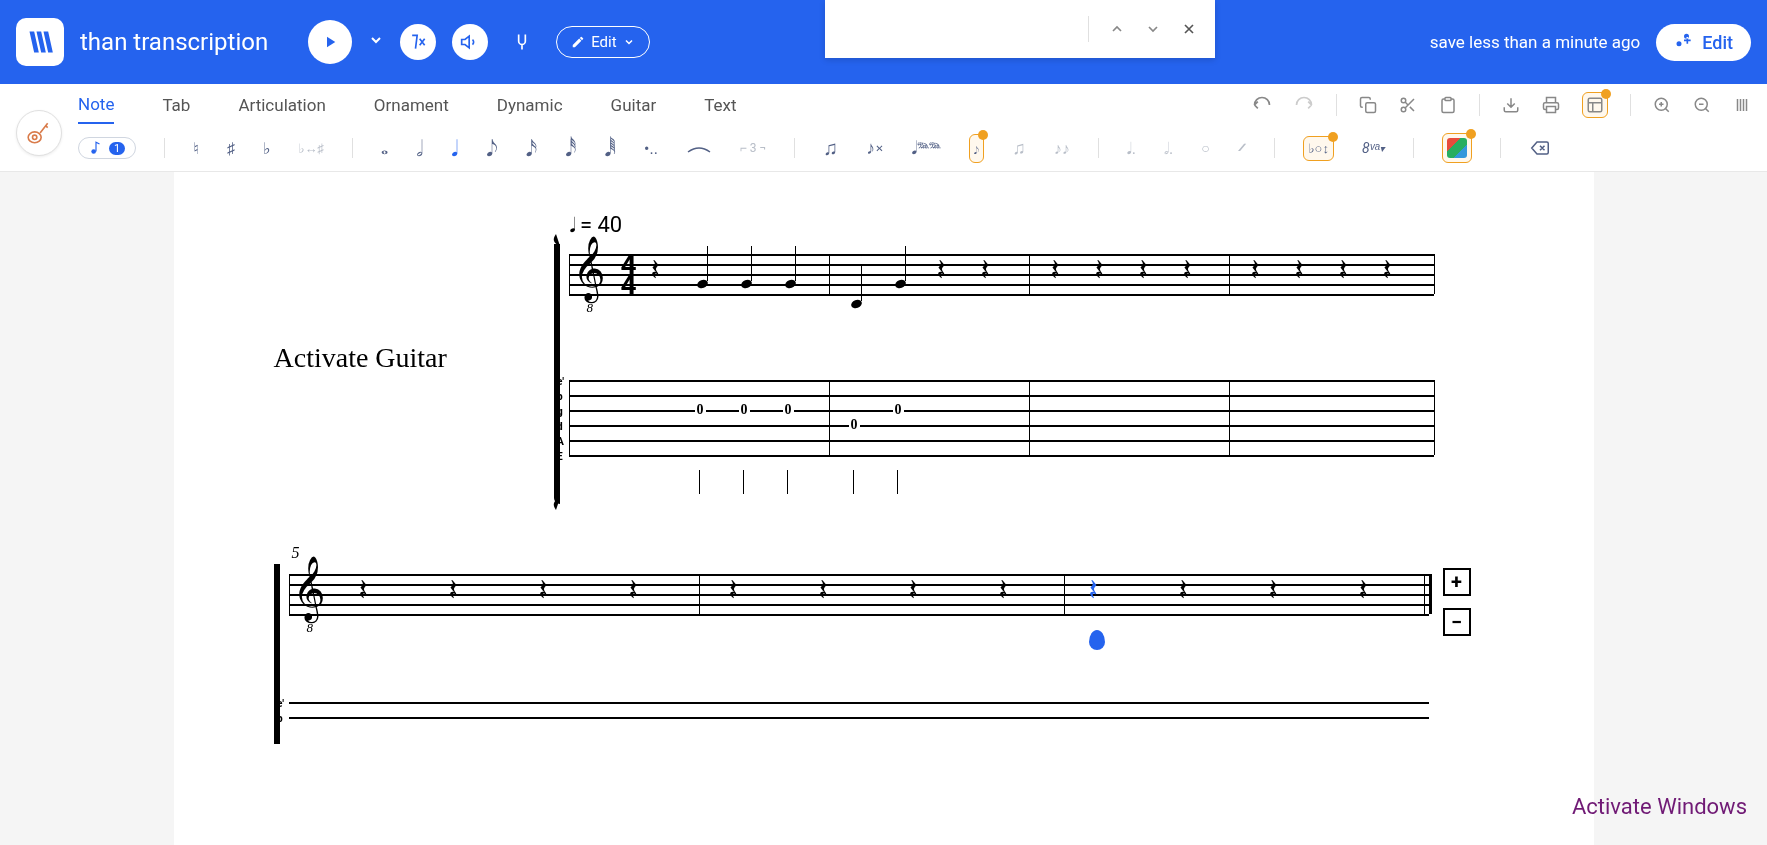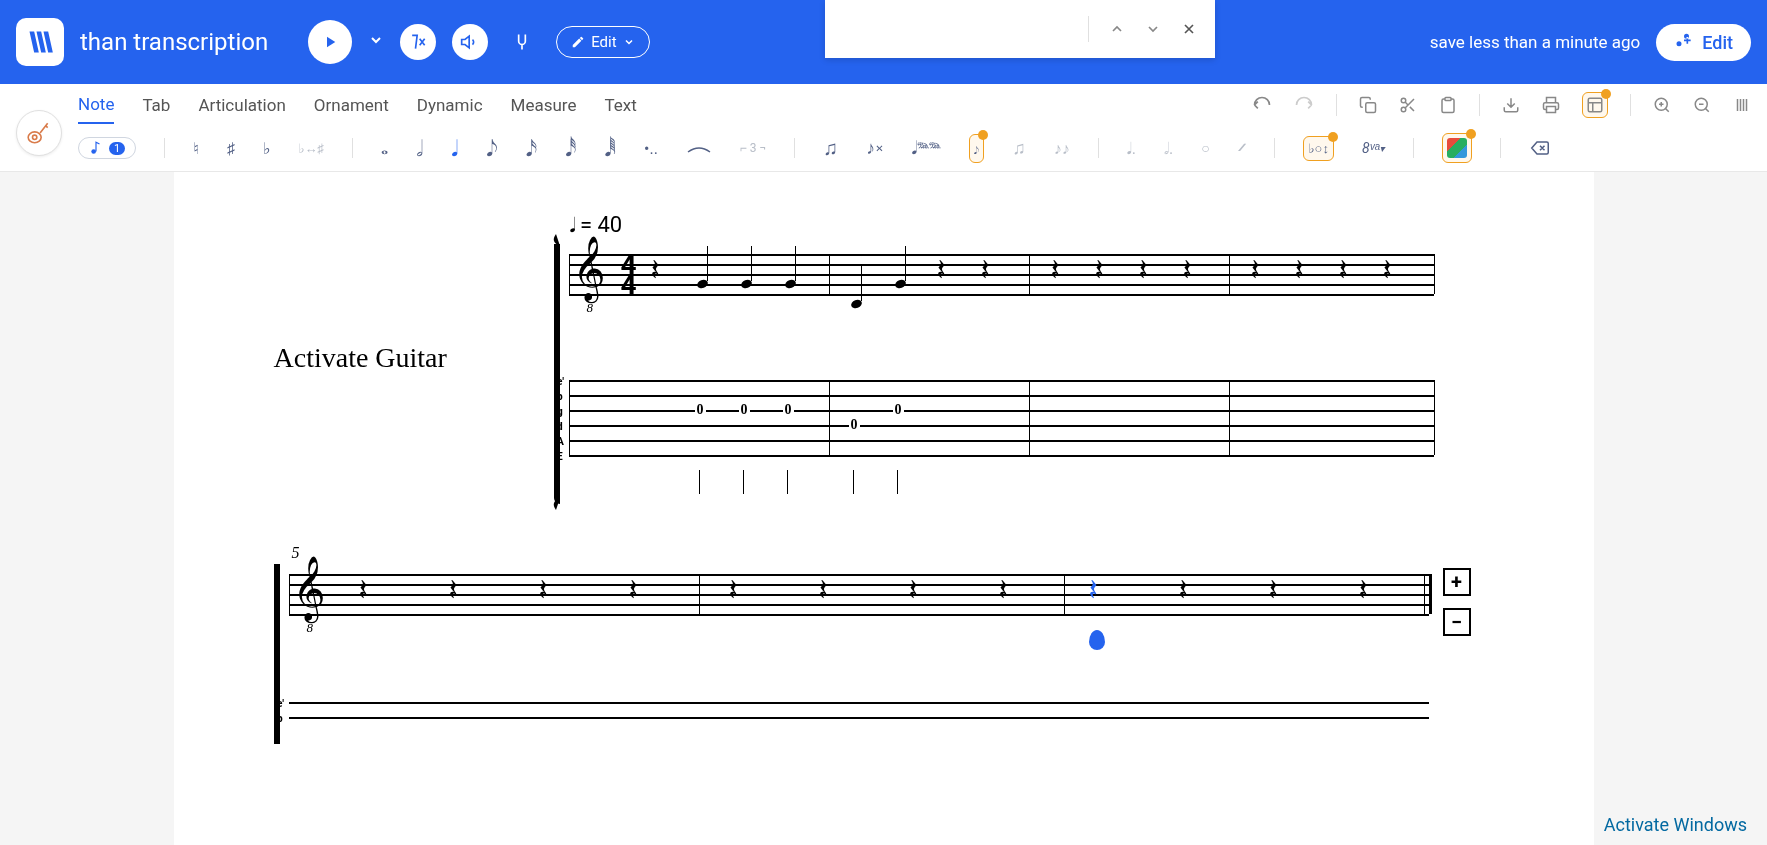--- a/index.html
+++ b/index.html
@@ -19,7 +19,7 @@
 .save-status{margin-left:auto;color:#fff;font-size:17px}
 .share-btn{background:#fff;border-radius:24px;padding:8px 18px;display:flex;align-items:center;gap:8px;color:#2563ee;font-size:18px;font-weight:500;cursor:pointer}
 .toolbar{height:88px;border-bottom:1px solid #e8e8e8;display:flex;flex-direction:column;position:relative}
-.tabs-row{height:42px;display:flex;align-items:center;padding:0 78px;gap:28px;position:relative}
+.tabs-row{height:42px;display:flex;align-items:center;padding:0 78px;gap:48px;position:relative}
 .tab{font-size:17px;color:#555;cursor:pointer;padding:8px 0}
 .tab.active{color:#2563ee;border-bottom:2px solid #2563ee}
 .toolbar-right{position:absolute;right:16px;top:0;height:42px;display:flex;align-items:center;gap:22px}

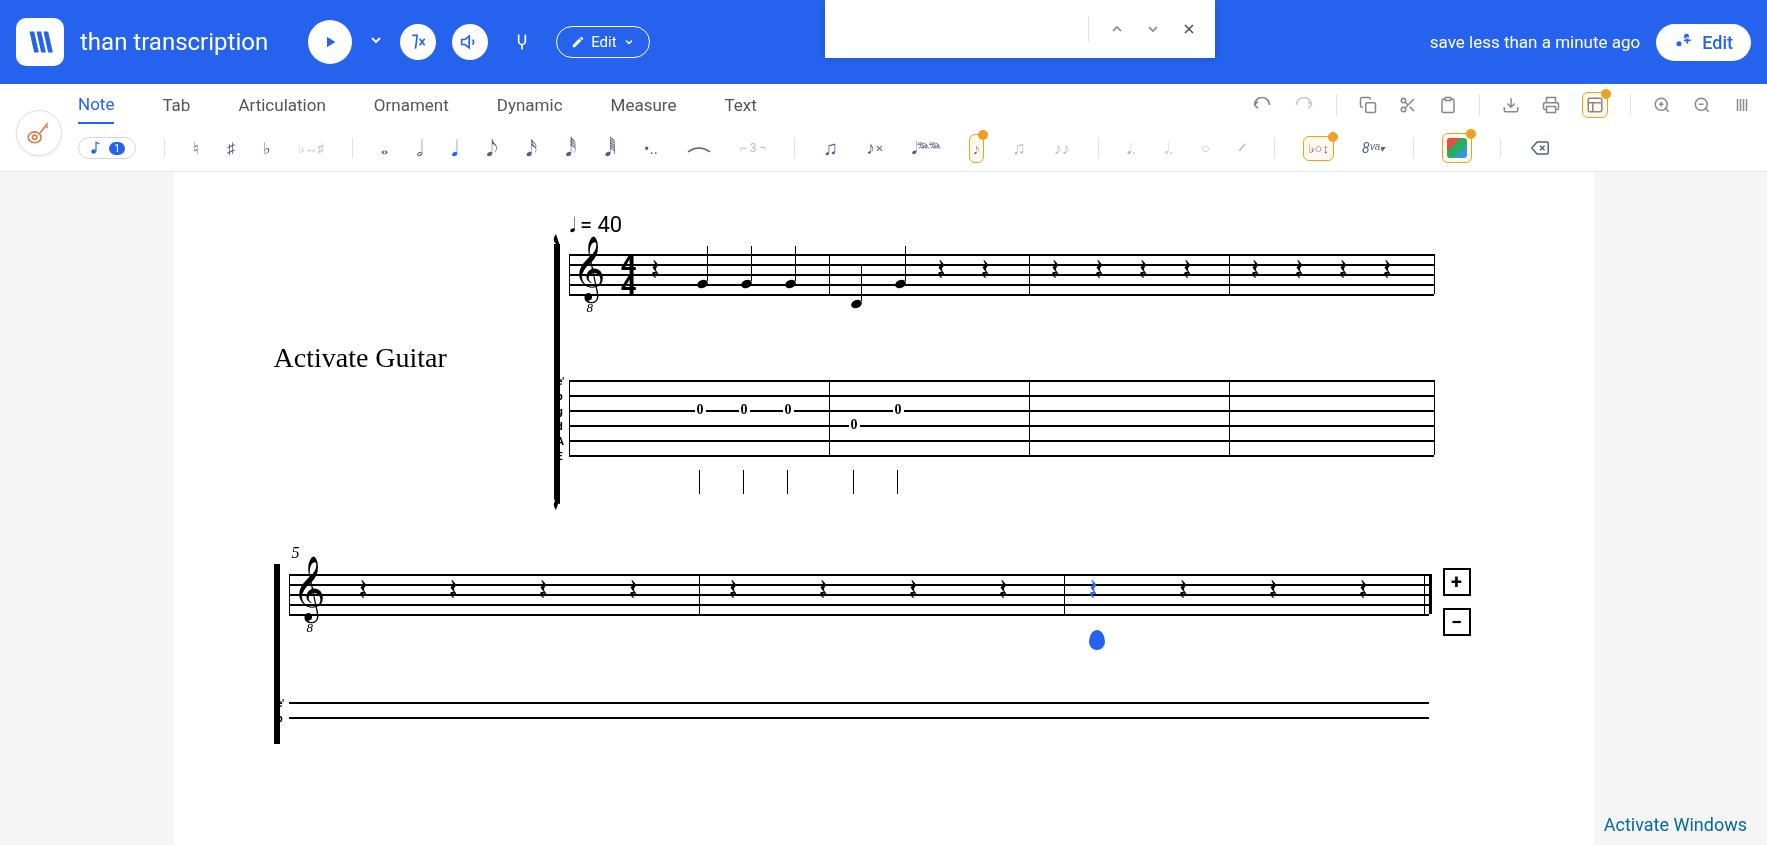--- a/index.html
+++ b/index.html
@@ -143,7 +143,7 @@
     <div class="tab">Articulation</div>
     <div class="tab">Ornament</div>
     <div class="tab">Dynamic</div>
-    <div class="tab">Measure</div>
+    <div class="tab">Guitar</div>
     <div class="tab">Text</div>
     <div class="toolbar-right">
       <div class="tb-icon">

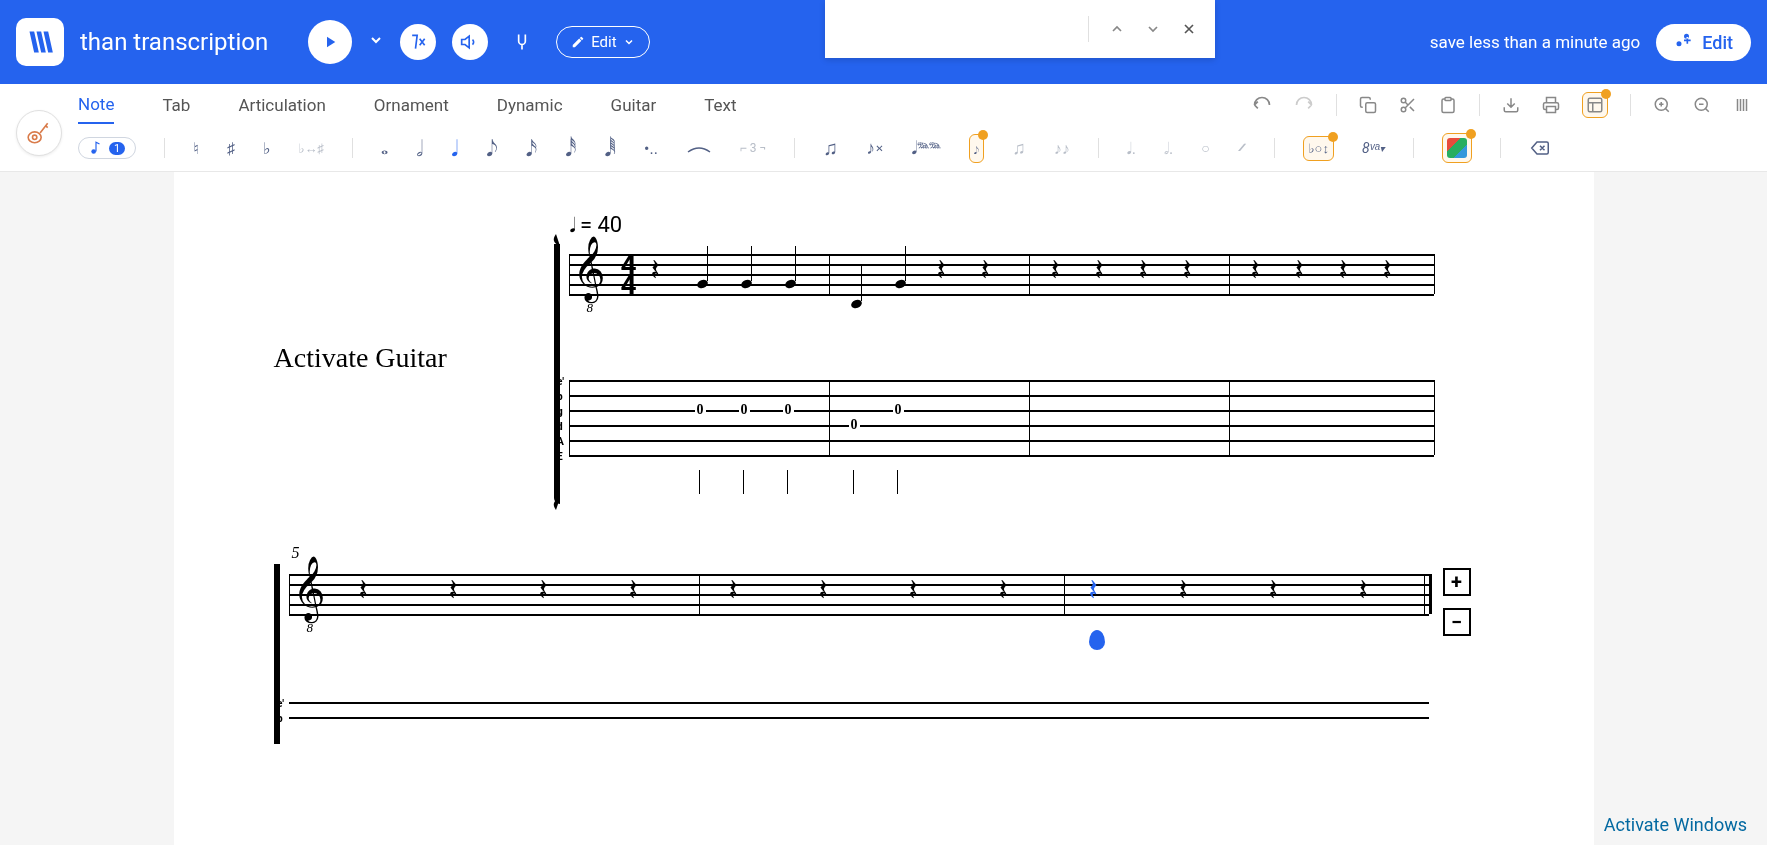--- a/index.html
+++ b/index.html
@@ -60,7 +60,7 @@
 .add-btns{position:absolute;right:-36px;top:0;display:flex;flex-direction:column;gap:12px}
 .sq-btn{width:28px;height:28px;border:2px solid #000;display:flex;align-items:center;justify-content:center;font-size:20px;font-weight:bold;cursor:pointer}
 .color-swatch{width:20px;height:20px;background:linear-gradient(135deg,#e74c3c 0%,#e74c3c 33%,#27ae60 33%,#27ae60 66%,#3498db 66%);border-radius:3px}
-.watermark{position:fixed;bottom:10px;right:20px;color:#0369a1;font-size:18px}
+.watermark{position:fixed;bottom:26px;right:20px;color:#701a75;font-size:22px}
 </style>
 </head>
 <body>

